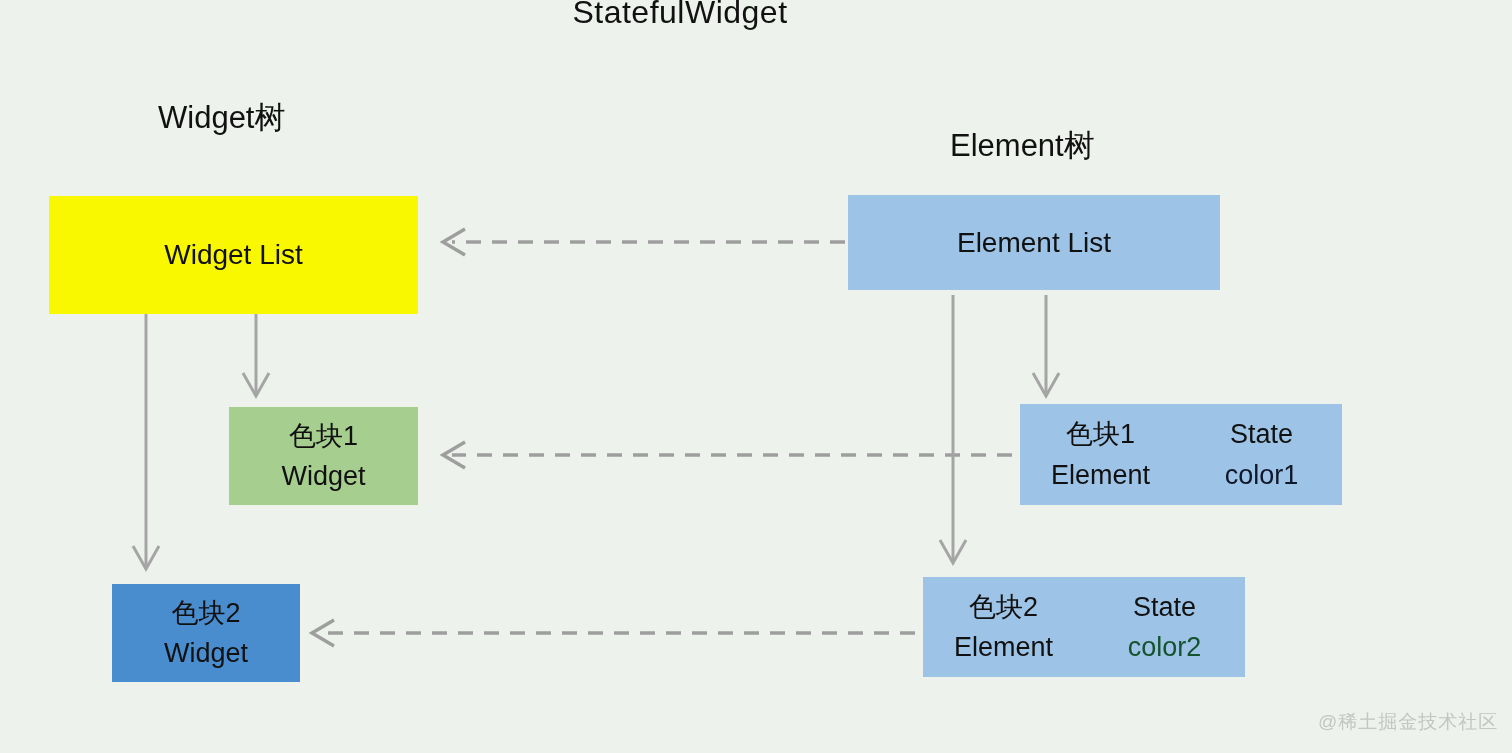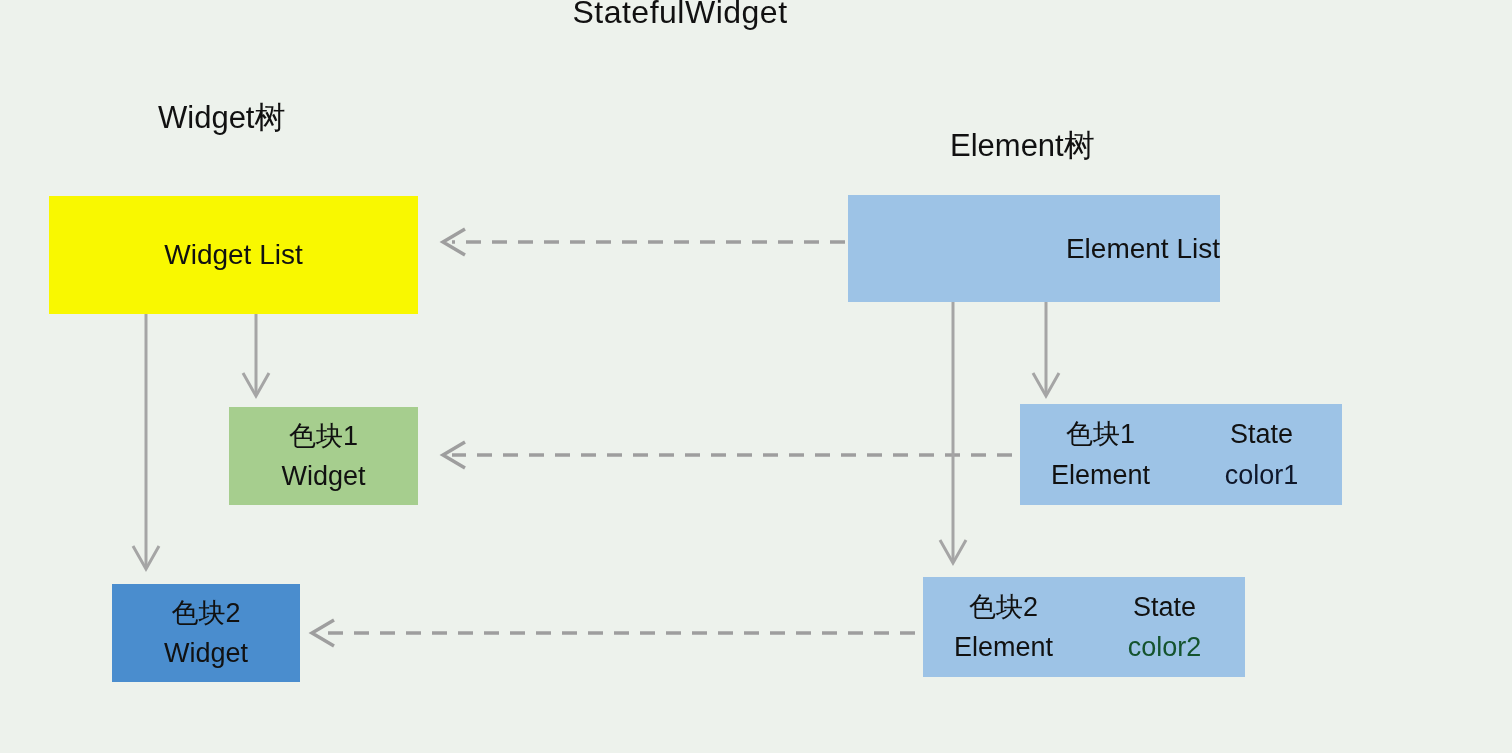--- a/index.html
+++ b/index.html
@@ -23,7 +23,7 @@
     text-align:center;font-size:28px;line-height:1.5;
   }
   #widget-list{left:49px;top:196px;width:369px;height:118px;}
-  #element-list{left:848px;top:195px;width:372px;height:107px;justify-content:flex-end;}
+  #element-list{left:848px;top:195px;width:372px;height:95px;}
   #block1-widget{left:229px;top:407px;width:189px;height:98px;font-size:27px;}
   #block2-widget{left:112px;top:584px;width:188px;height:98px;font-size:27px;}
   #block1-element{left:1020px;top:404px;width:322px;height:101px;font-size:27px;}

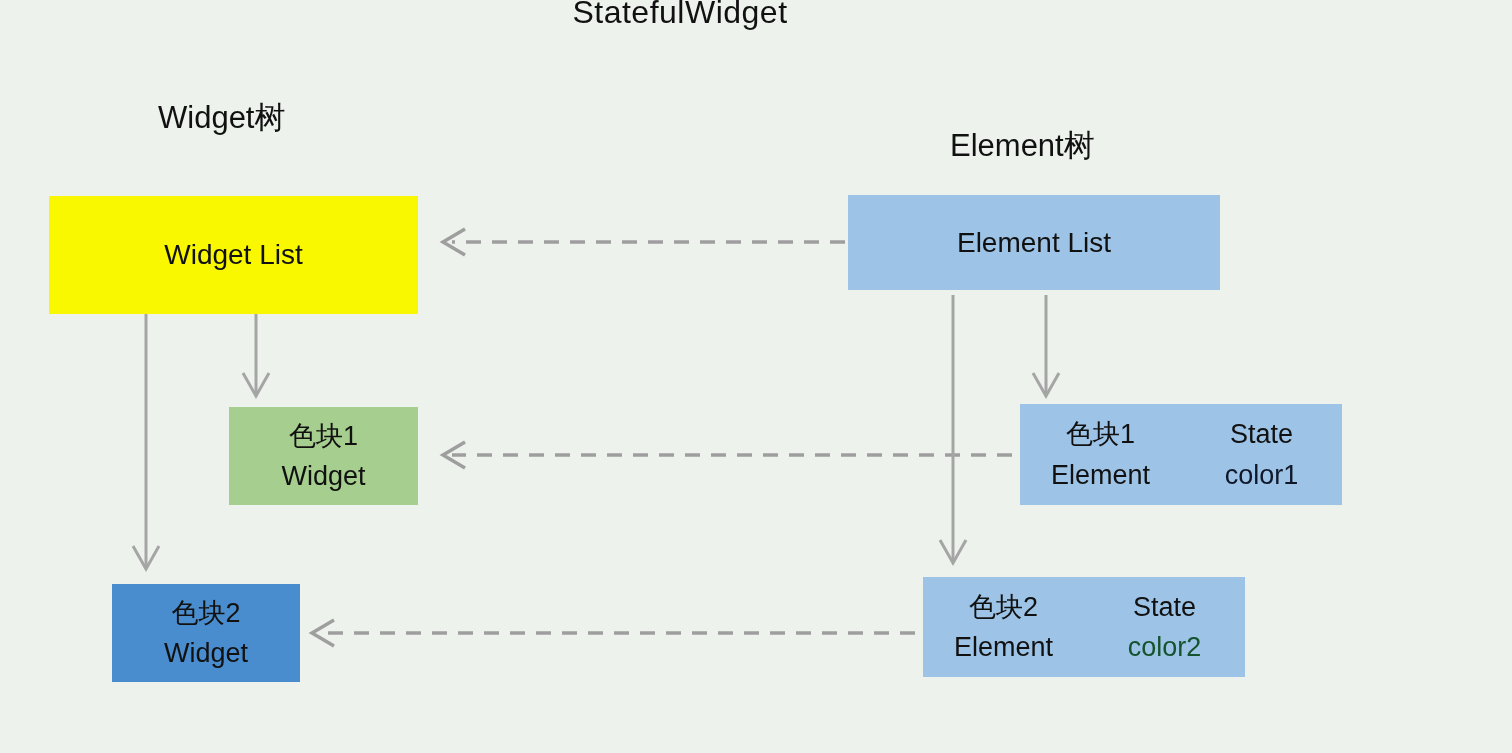--- a/index.html
+++ b/index.html
@@ -132,6 +132,7 @@
     </div>
   </div>
 
+  <div class="watermark">@稀土掘金技术社区</div>
 
 </div>
 

